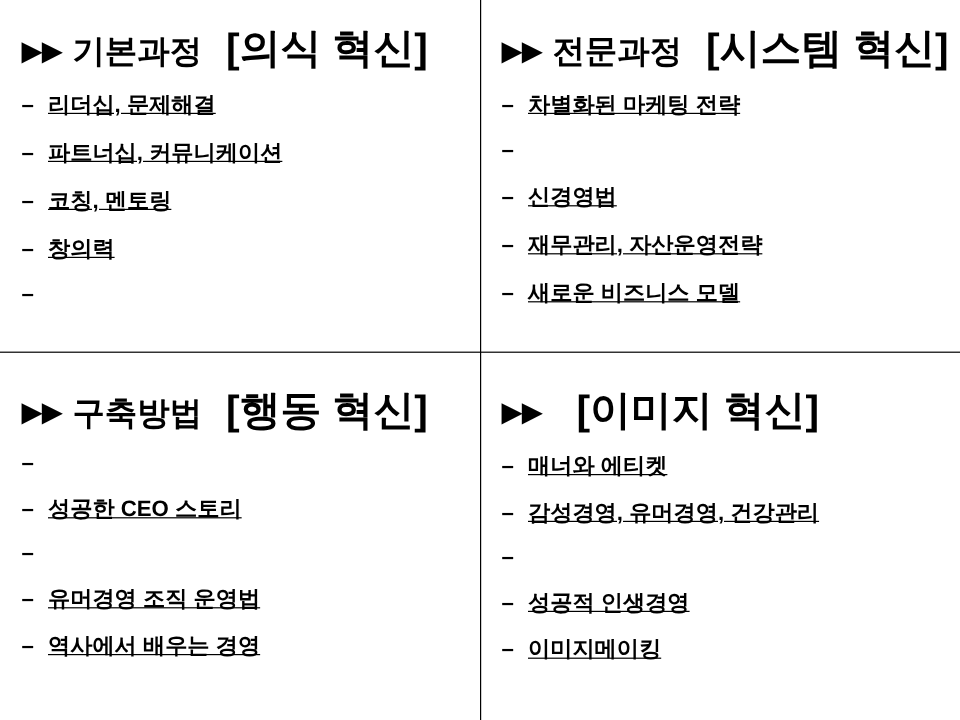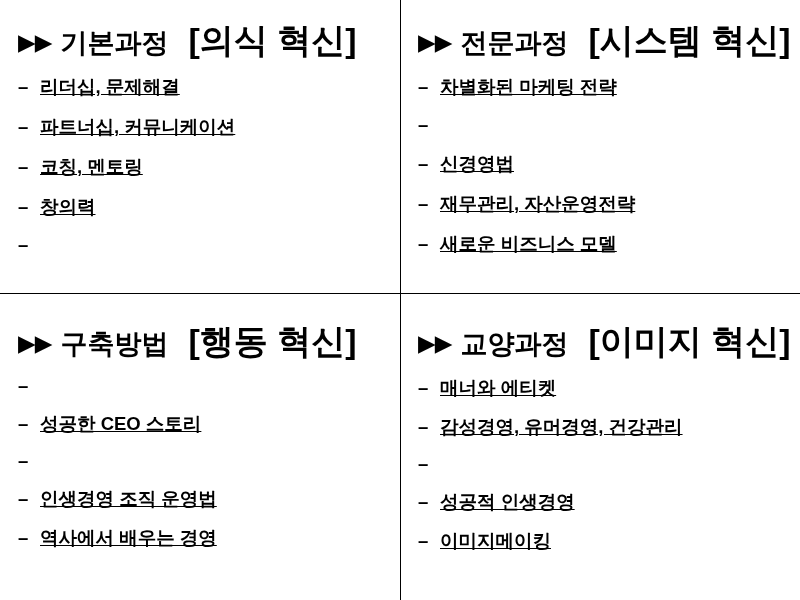--- a/index.html
+++ b/index.html
@@ -201,7 +201,6 @@
     <div class="quadrant q4">
       <div class="q-head">
         <span class="arrows">▶▶</span>
-        <span class="q-title">교양과정</span>
         <span class="q-sub">[이미지 혁신]</span>
       </div>
       <ul class="bullets">

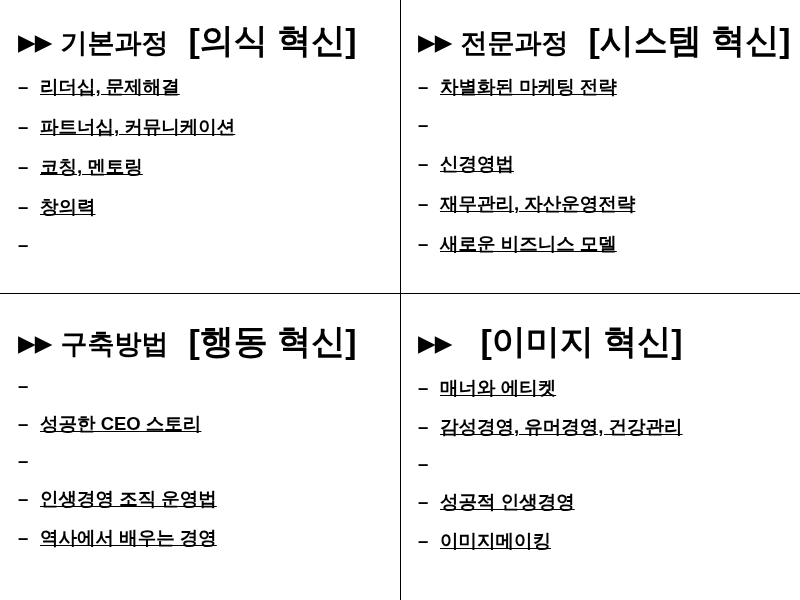--- a/index.html
+++ b/index.html
@@ -189,7 +189,7 @@
           </li>
         <li>
             <span class="dash">–</span>
-            <span class="b-text">인생경영 조직 운영법</span>
+            <span class="b-text">유머경영 조직 운영법</span>
           </li>
         <li>
             <span class="dash">–</span>

